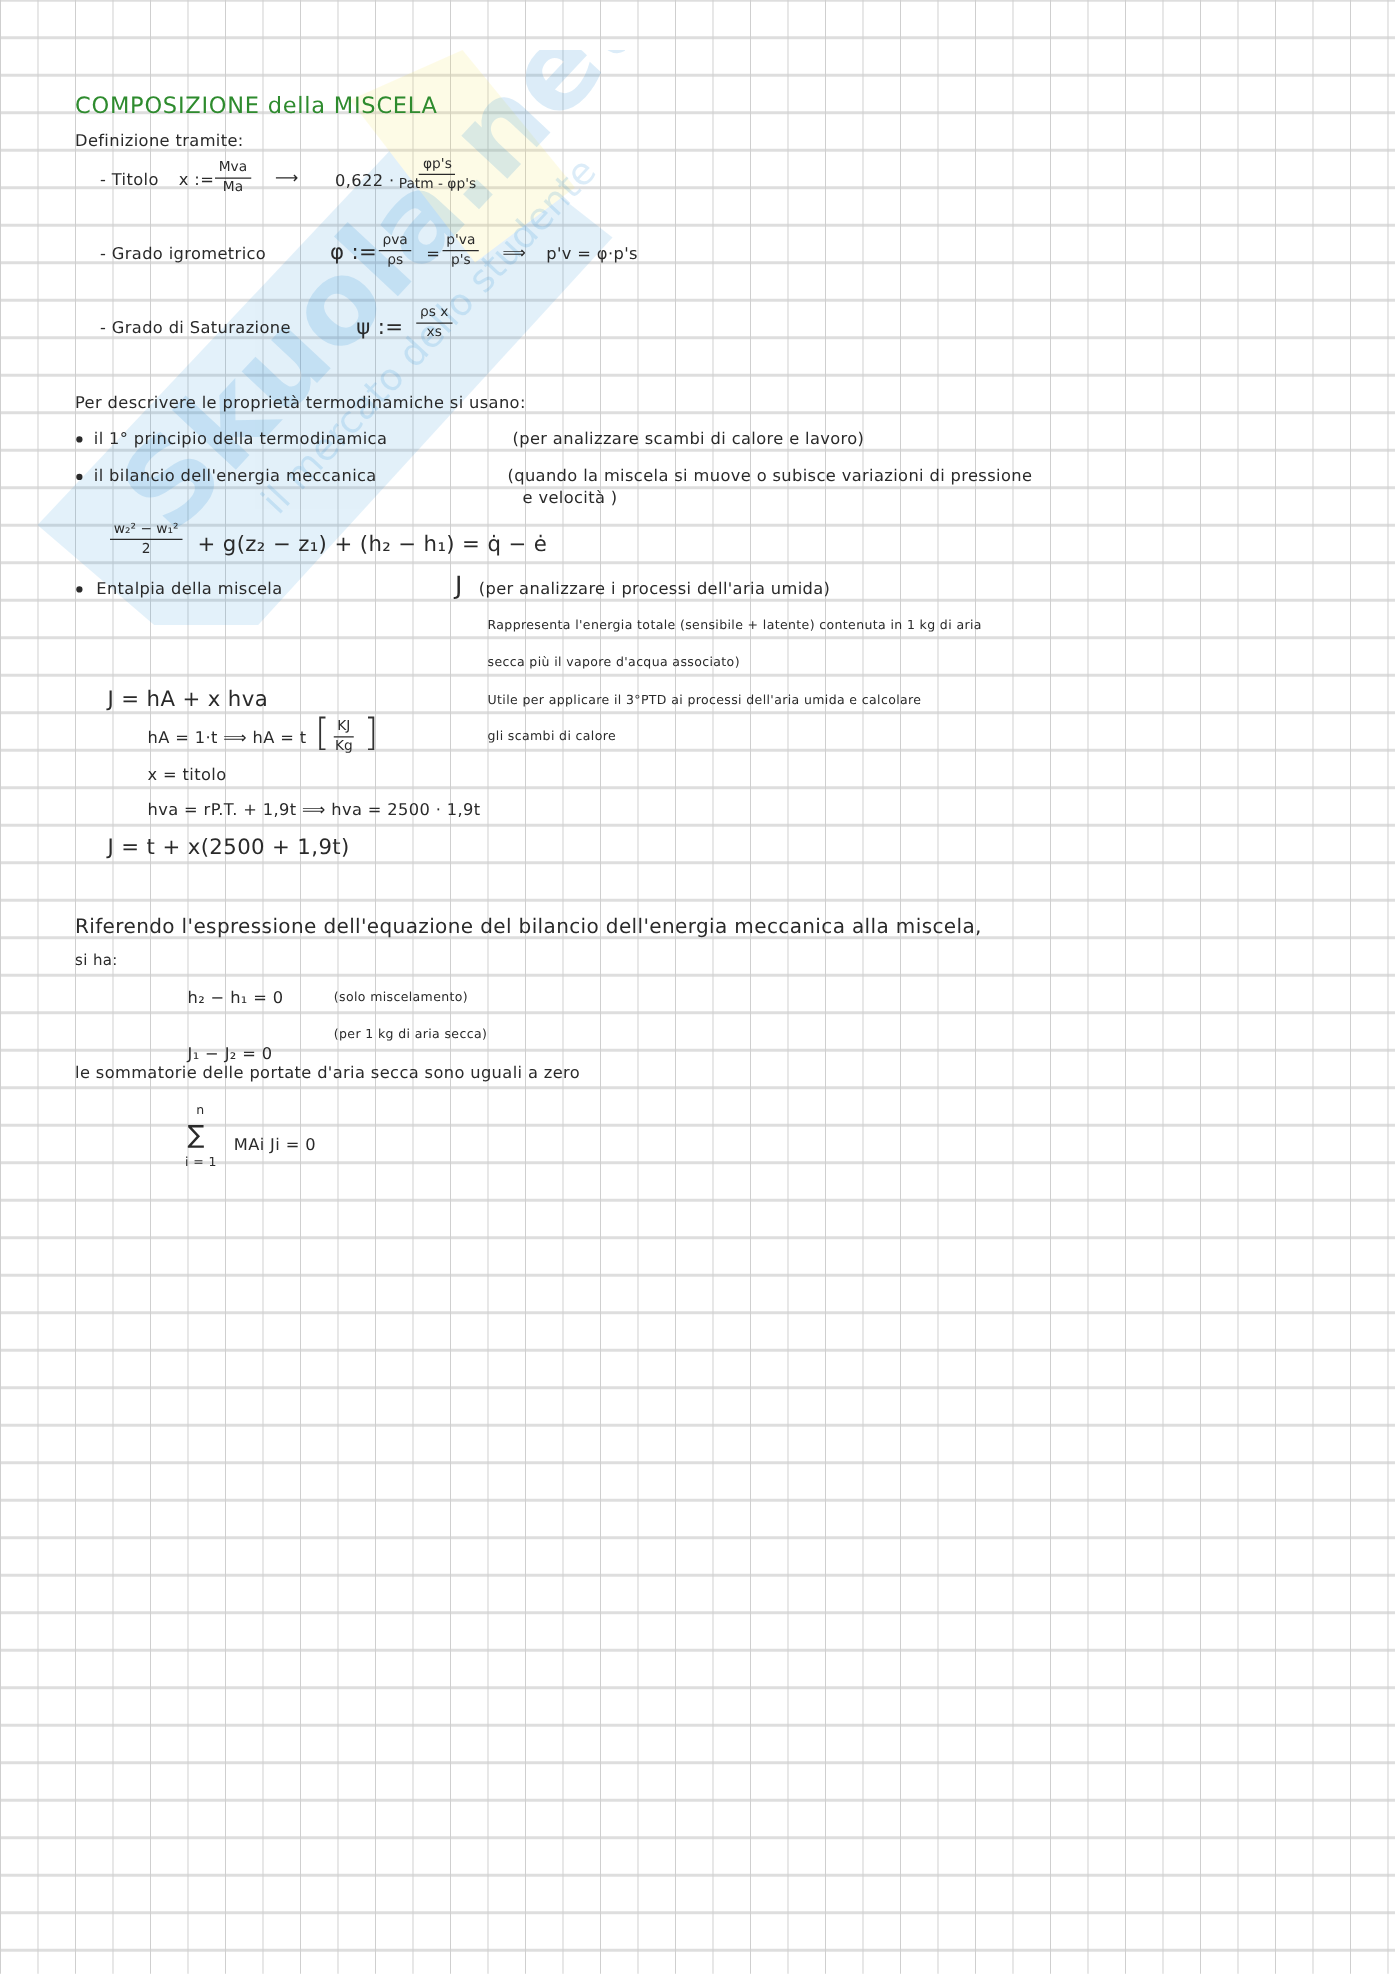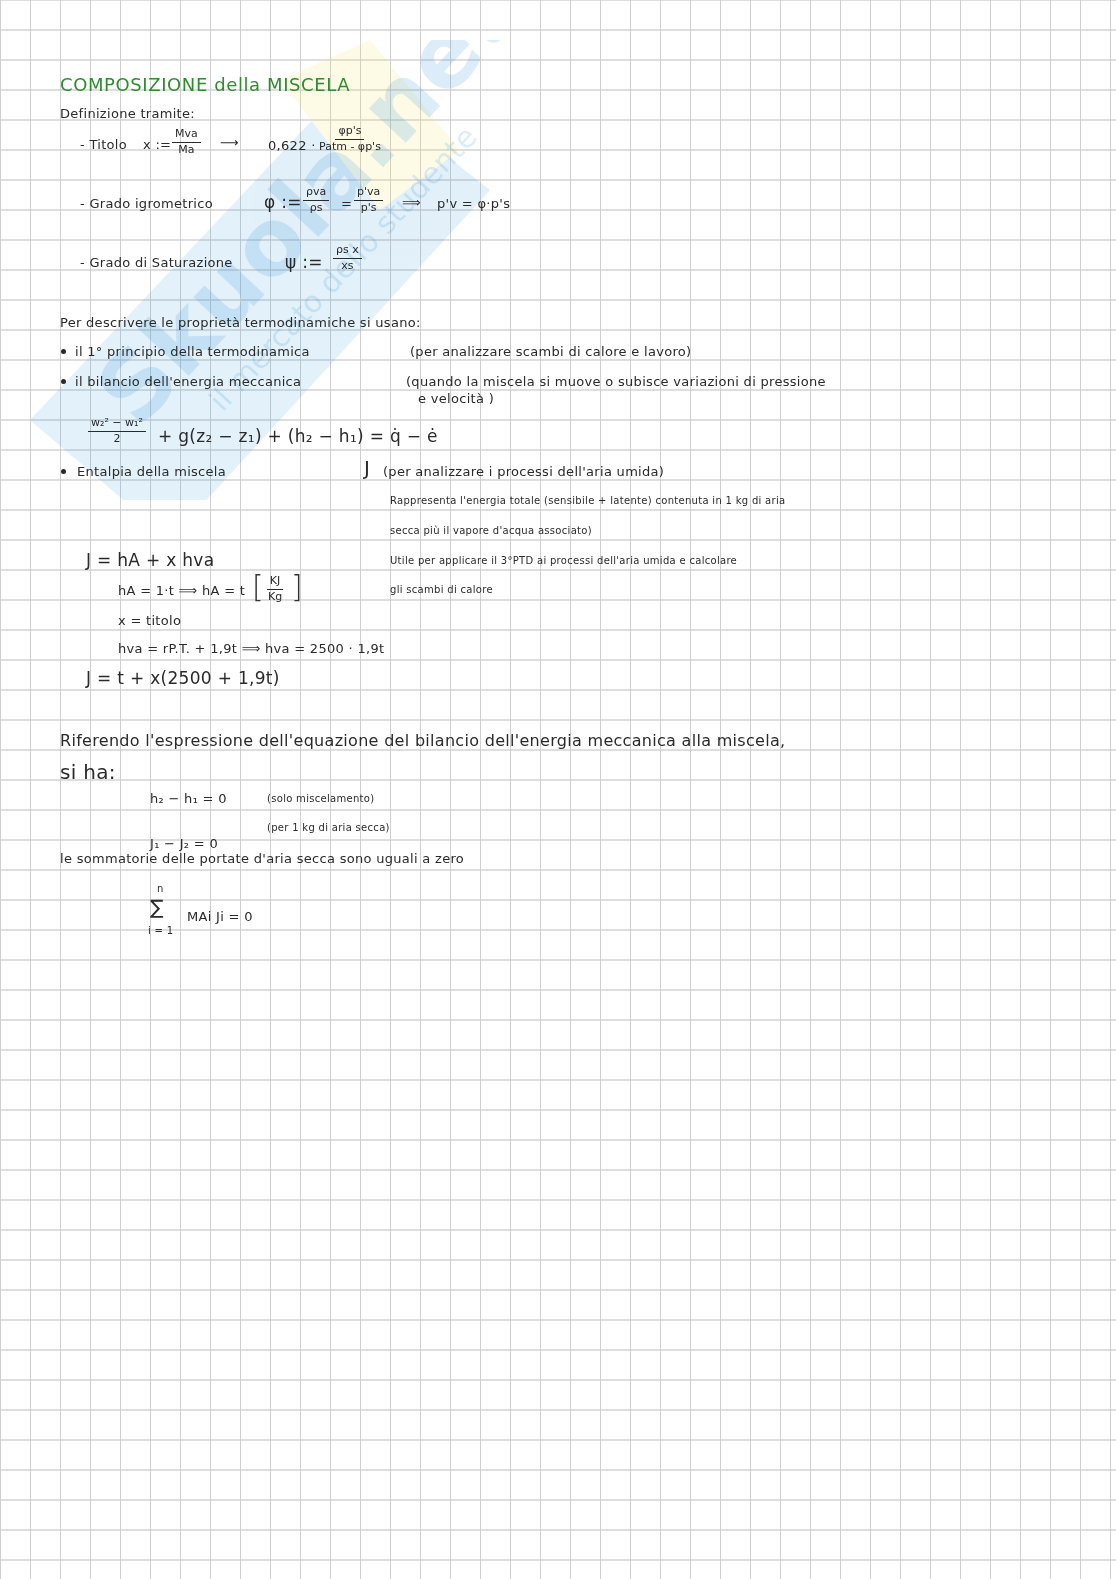--- a/index.html
+++ b/index.html
@@ -117,7 +117,7 @@
 <div class="t" style="left:86px;top:670px;">J = t + x(2500 + 1,9t)</div>
 
 <div class="t" style="left:60px;top:733px;font-size:16px;">Riferendo l'espressione dell'equazione del bilancio dell'energia meccanica alla miscela,</div>
-<div class="t" style="left:60px;top:762px;font-size:20px;">si ha:</div>
+<div class="t" style="left:60px;top:762px;font-size:12px;">si ha:</div>
 <div class="t sm" style="left:150px;top:792px;">h₂ − h₁ = 0</div>
 <div class="t xs" style="left:267px;top:794px;">(solo miscelamento)</div>
 <div class="t sm" style="left:150px;top:837px;">J₁ − J₂ = 0</div>

